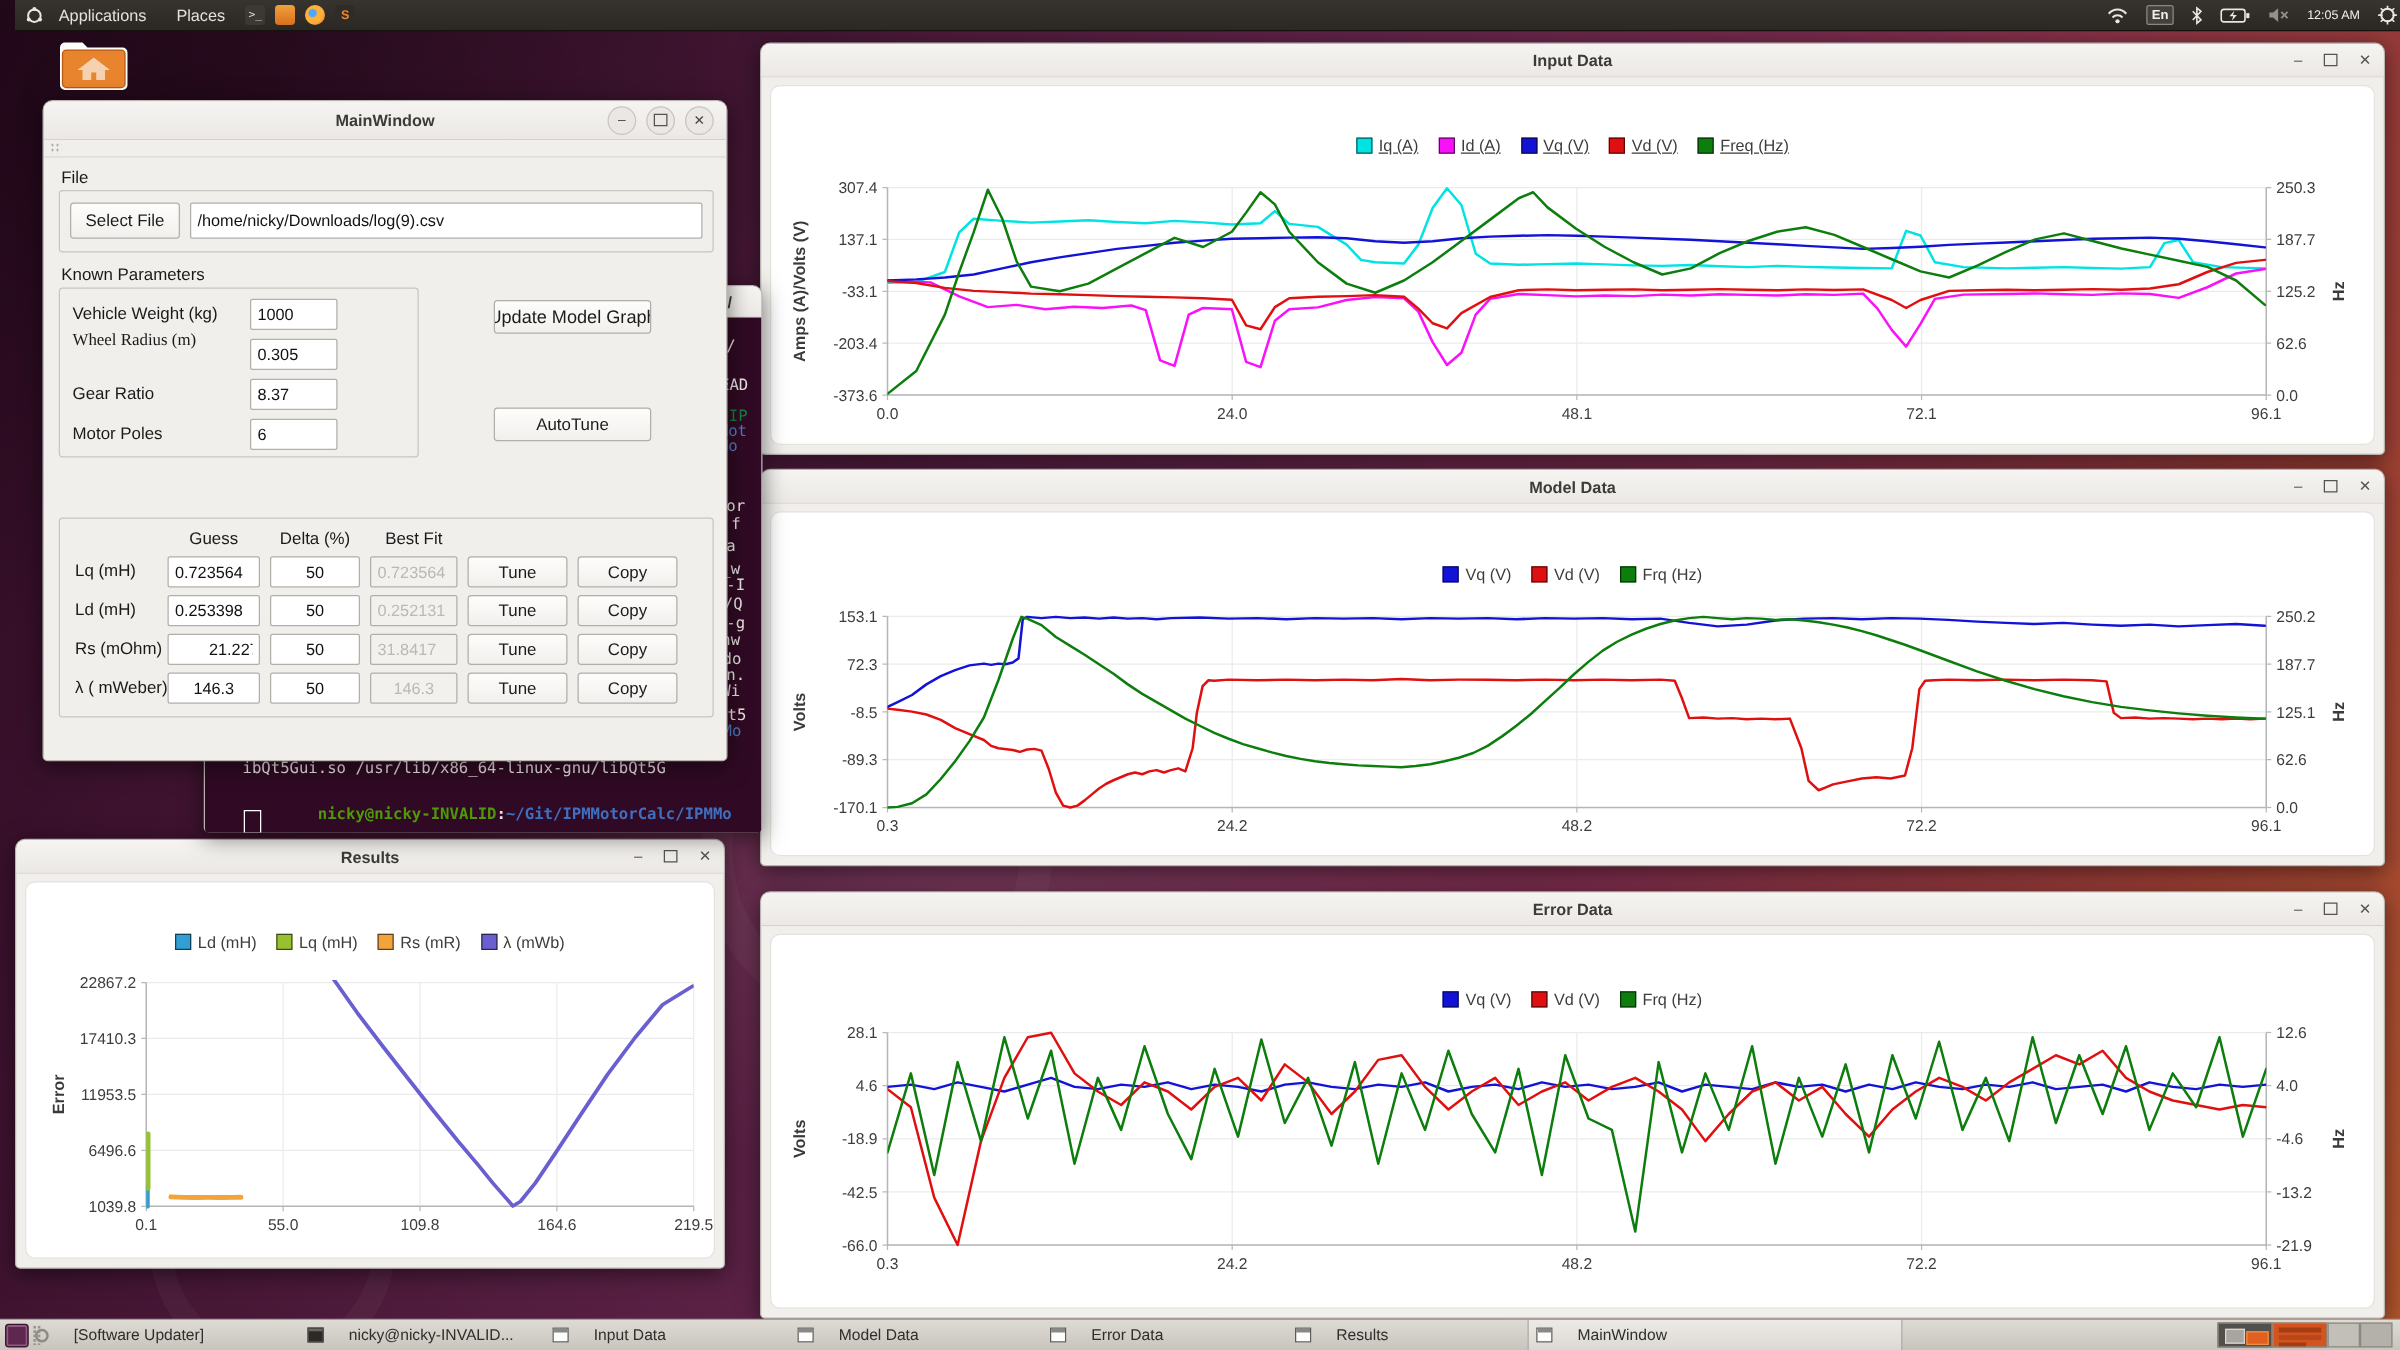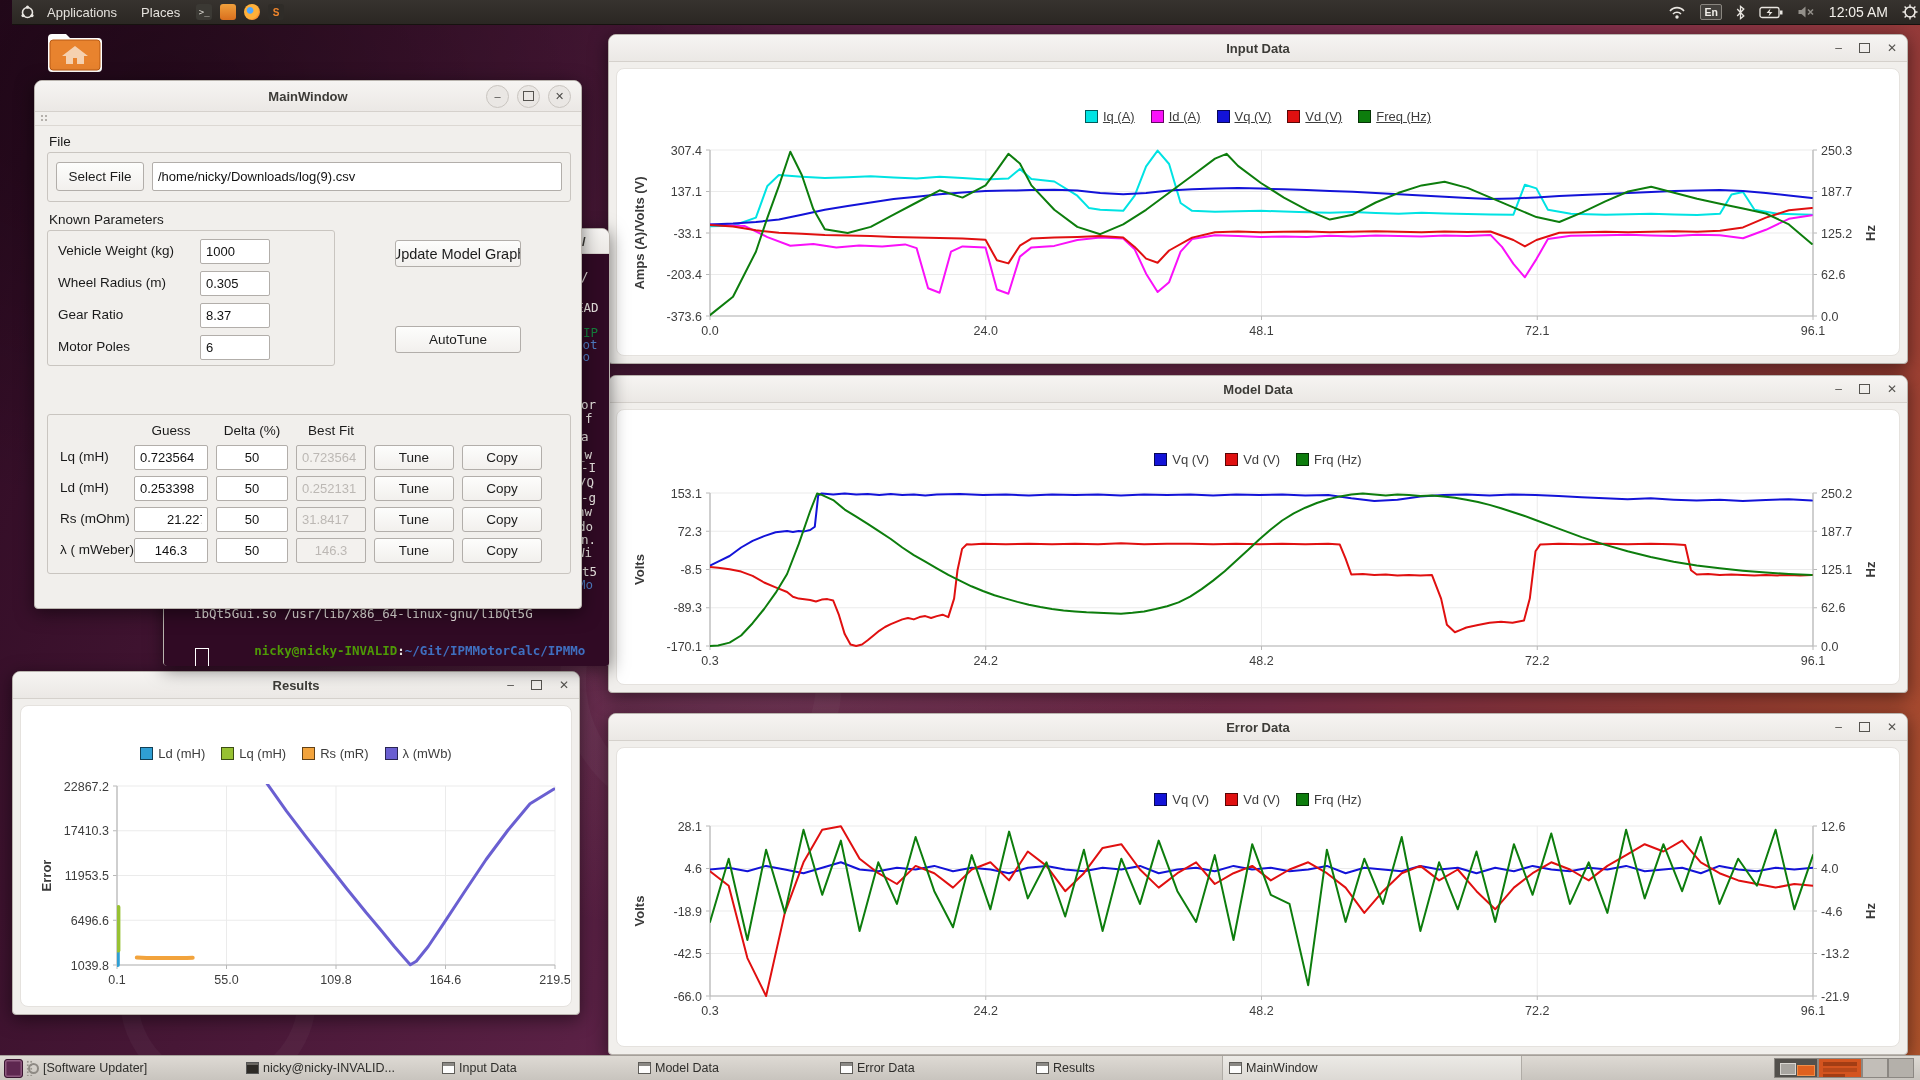--- a/index.html
+++ b/index.html
@@ -18,7 +18,7 @@
   .launcher-ico{width:16px;height:16px;border-radius:3px;margin:0 4px;display:inline-flex;align-items:center;justify-content:center;font-size:9px;}
   #tray{margin-left:auto;display:flex;align-items:center;gap:14px;padding-right:14px;}
   .en-badge{background:#44413d;border:1px solid #8a8680;border-radius:2px;color:#f2efea;font-size:10.5px;padding:1px 3px;font-weight:bold;}
-  #clock{font-size:14px;color:#f2efea;}
+  #clock{font-size:10px;color:#f2efea;}
 
   
   .win{position:absolute;background:#f1efec;border:1px solid #b9b4ae;border-radius:8px 8px 4px 4px;

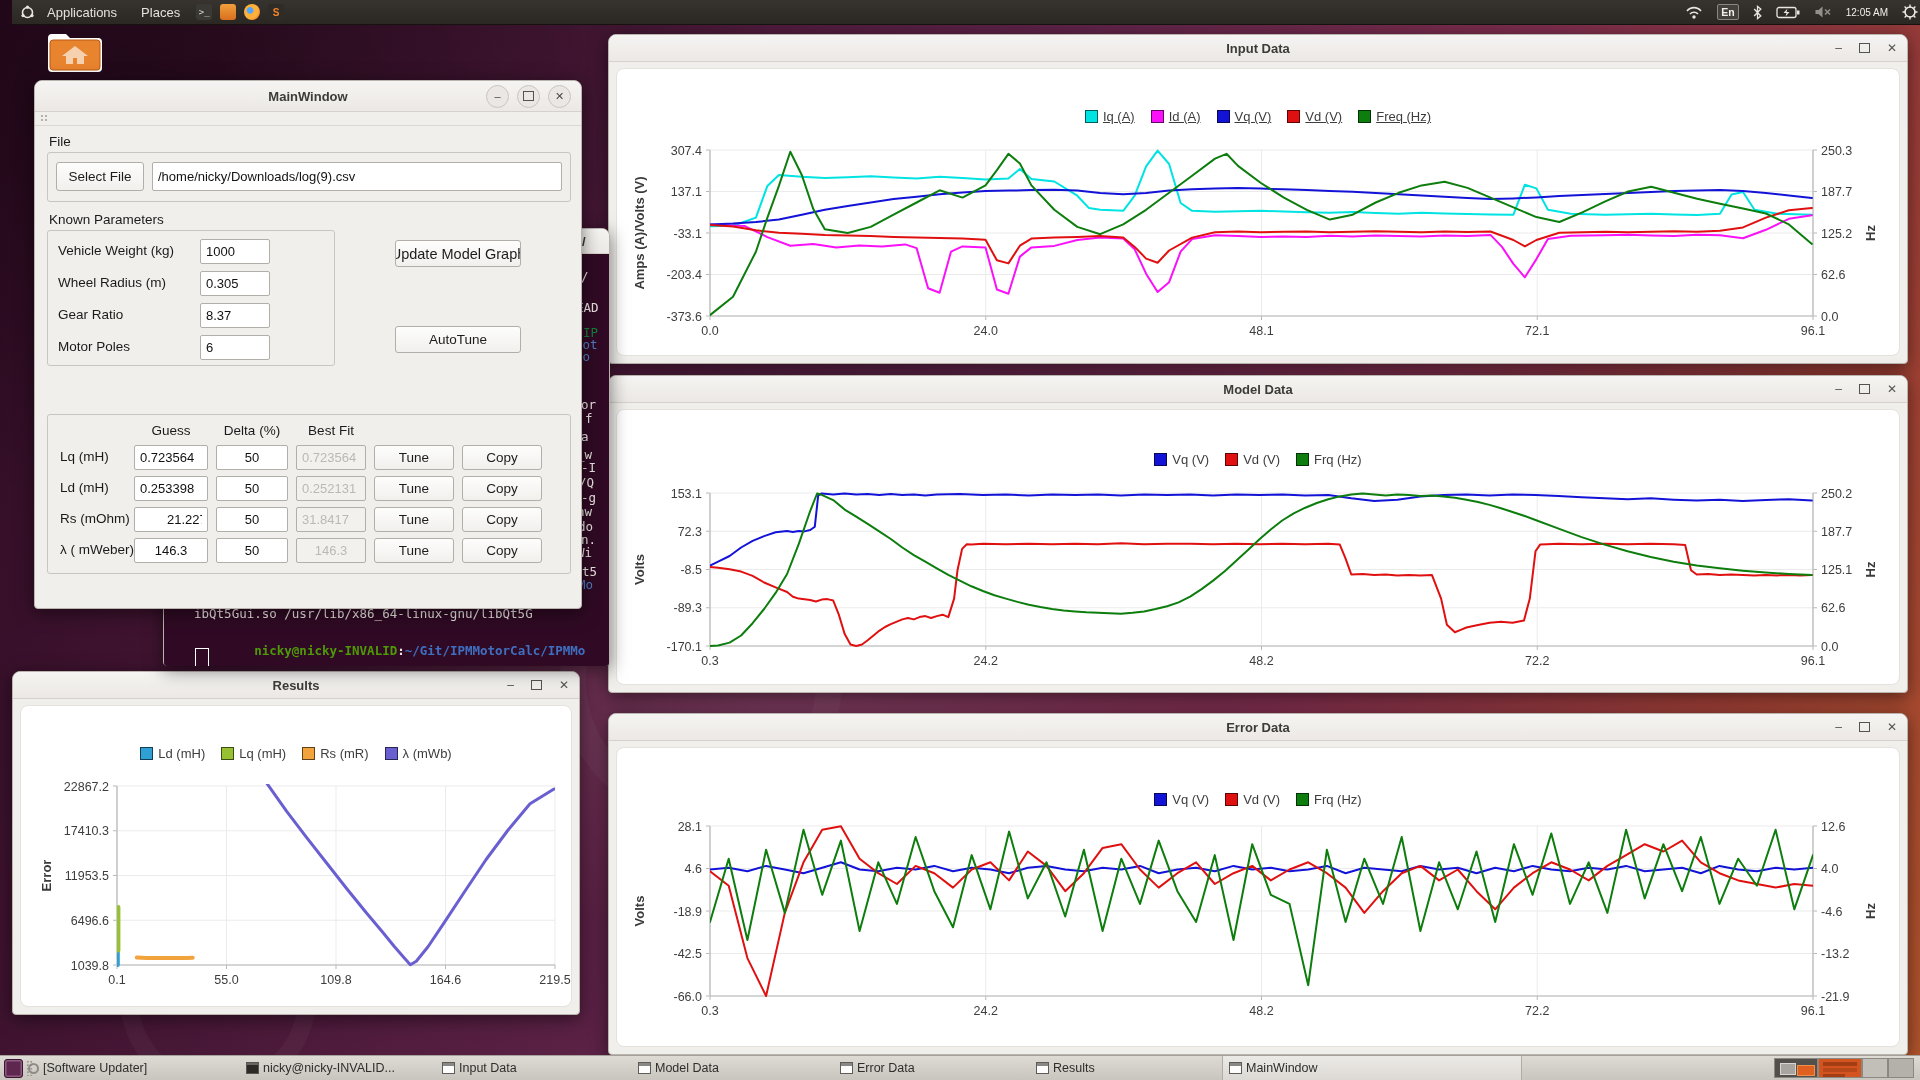--- a/index.html
+++ b/index.html
@@ -201,7 +201,7 @@
       <div class="gbox" style="left:12px;top:104px;width:286px;height:134px;">
         <span class="mw-label" style="left:10px;top:12px;">Vehicle Weight (kg)</span>
         <input class="qinput" style="left: 152px; top: 8px; width: 70px; height: 25px;" value="1000">
-        <span class="mw-label" style="left:10px;top:44px;">Wheel Radius (m)</span>
+        <span class="mw-label" style="left:10px;top:33px;font-family:Liberation Serif, serif;">Wheel Radius (m)</span>
         <input class="qinput" style="left: 152px; top: 40px; width: 70px; height: 25px;" value="0.305">
         <span class="mw-label" style="left:10px;top:76px;">Gear Ratio</span>
         <input class="qinput" style="left: 152px; top: 72px; width: 70px; height: 25px;" value="8.37">

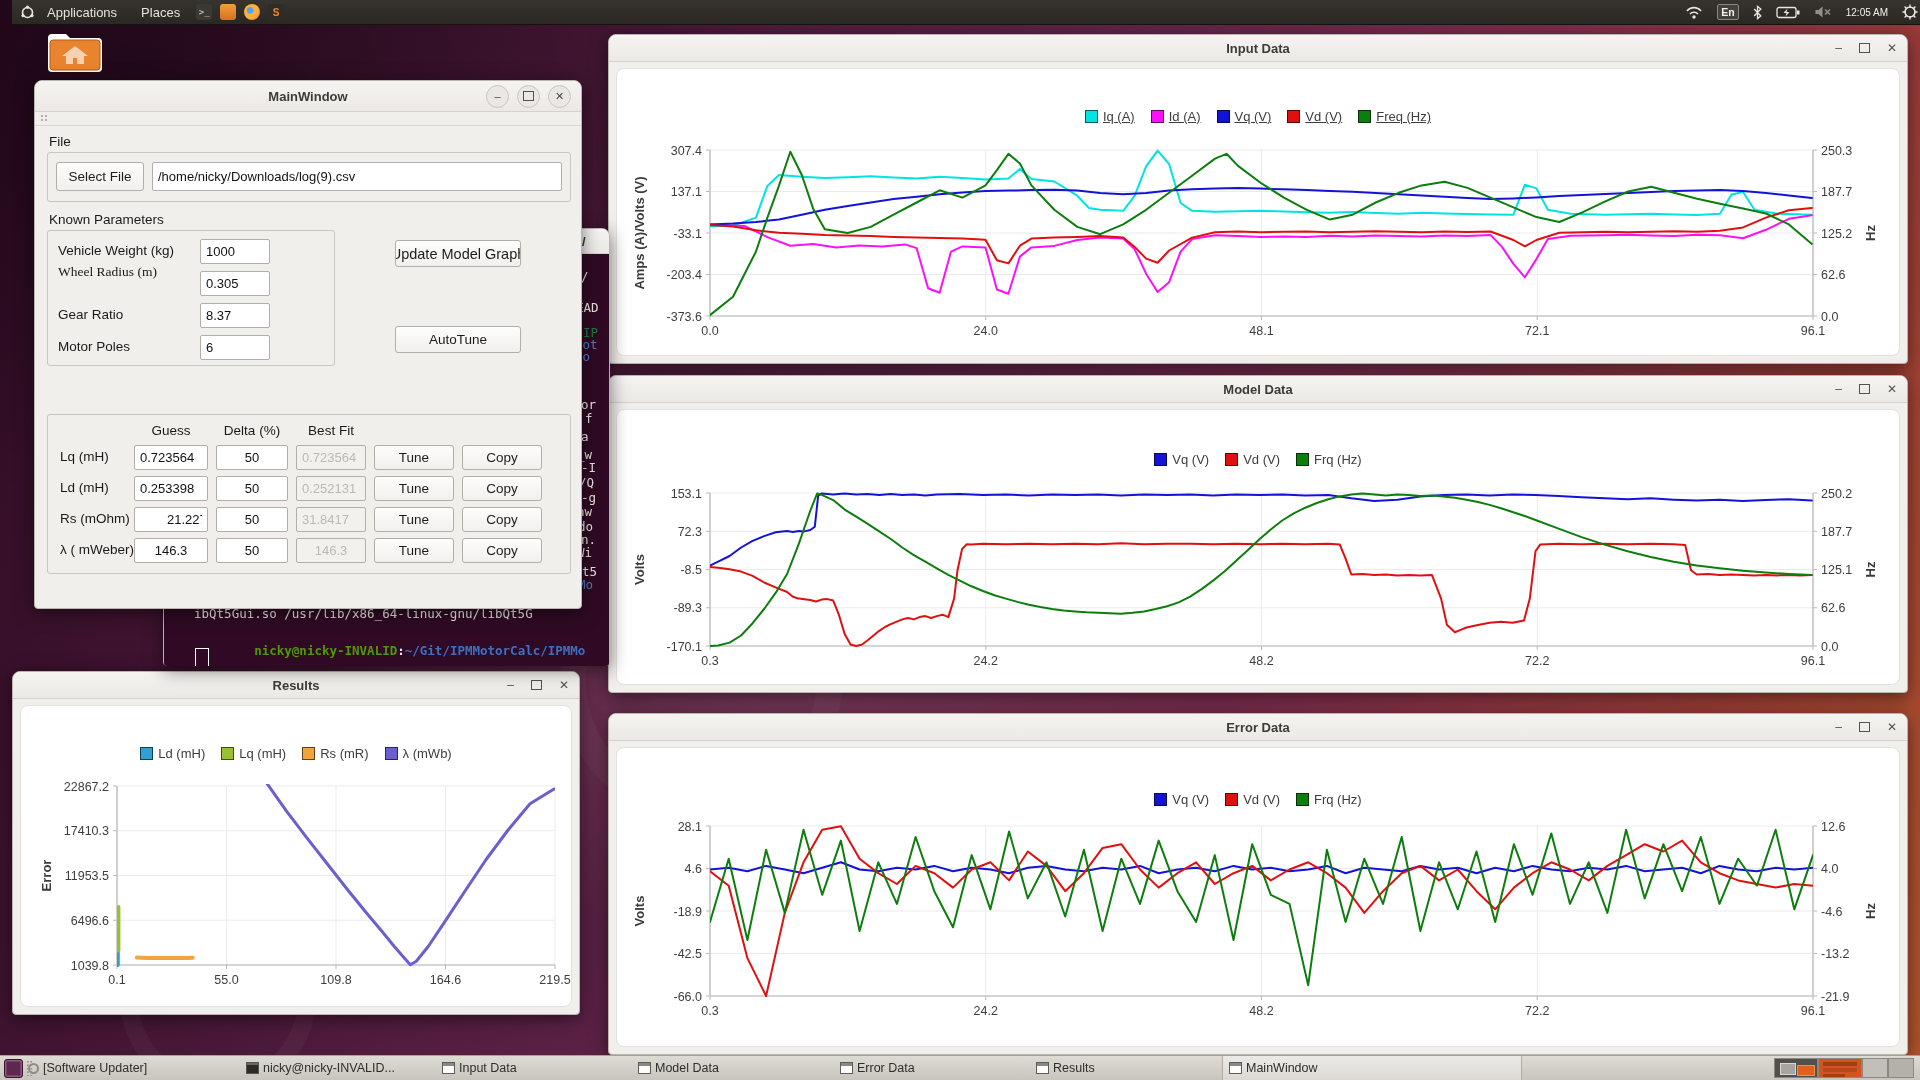--- a/index.html
+++ b/index.html
@@ -77,7 +77,7 @@
   
   #taskbar{position:absolute;left:0;bottom:0;width:1920px;height:24px;background:linear-gradient(#dedad4,#c8c4be);
     border-top:1px solid #a5a09a;z-index:50;font-size:12.5px;color:#2f2e2b;}
-  .task{position:absolute;top:0;height:24px;display:flex;align-items:center;gap:4px;padding-left:6px;box-sizing:border-box;cursor:pointer;}
+  .task{position:absolute;top:0;height:24px;display:flex;align-items:center;gap:20px;padding-left:6px;box-sizing:border-box;cursor:pointer;}
   .task.active{background:linear-gradient(#eceae6,#dcd9d4);border-left:1px solid #b0aca6;border-right:1px solid #b0aca6;}
   .t-ico{width:13px;height:12px;display:inline-block;box-sizing:border-box;}
   .t-ico.window{background:#fdfdfd;border:1px solid #5e5c58;box-shadow:inset 0 3px 0 #8a8884;}

